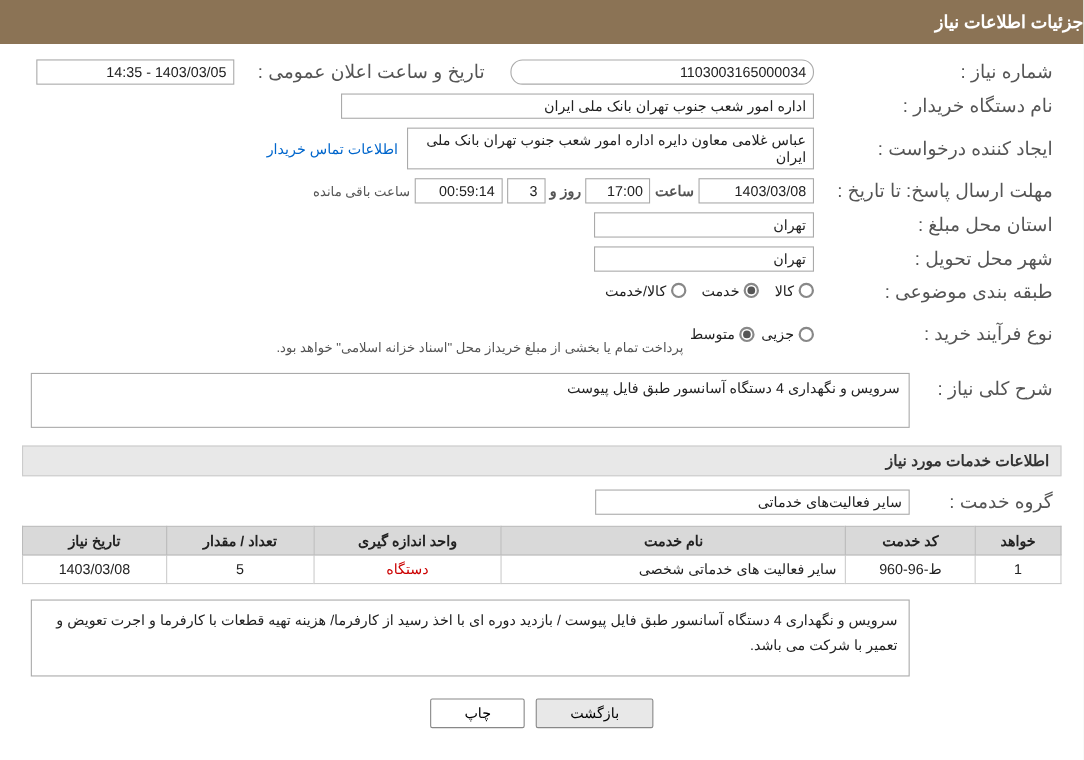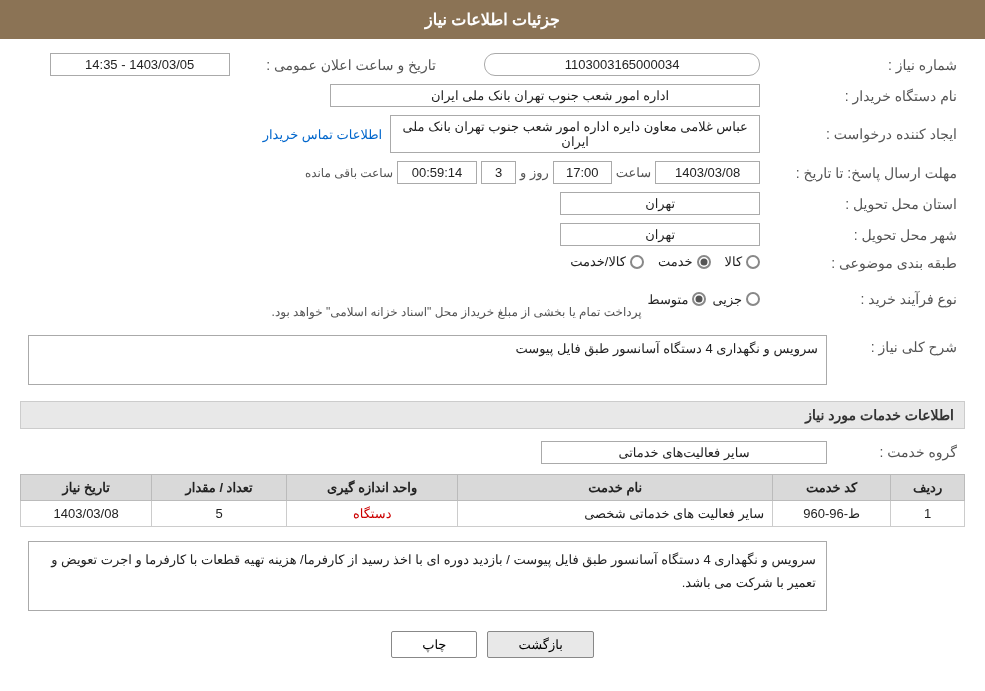--- a/index.html
+++ b/index.html
@@ -19,7 +19,7 @@
     .header-bar {
       background: #8B7355;
       color: #fff;
-      text-align: center;
+      text-align: right;
       padding: 10px 0;
       font-size: 16px;
       font-weight: bold;

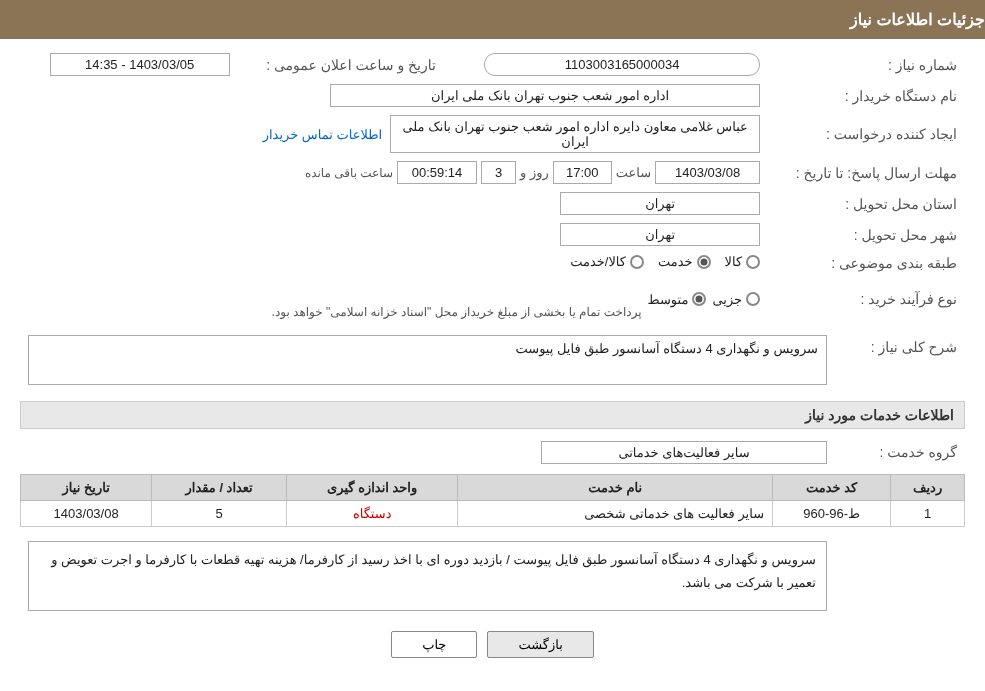--- a/index.html
+++ b/index.html
@@ -60,7 +60,7 @@
       background: #fff;
       padding: 3px 6px;
       display: inline-block;
-      text-align: center;
+      text-align: right;
     }
     .input-box-wide {
       width: 276px;

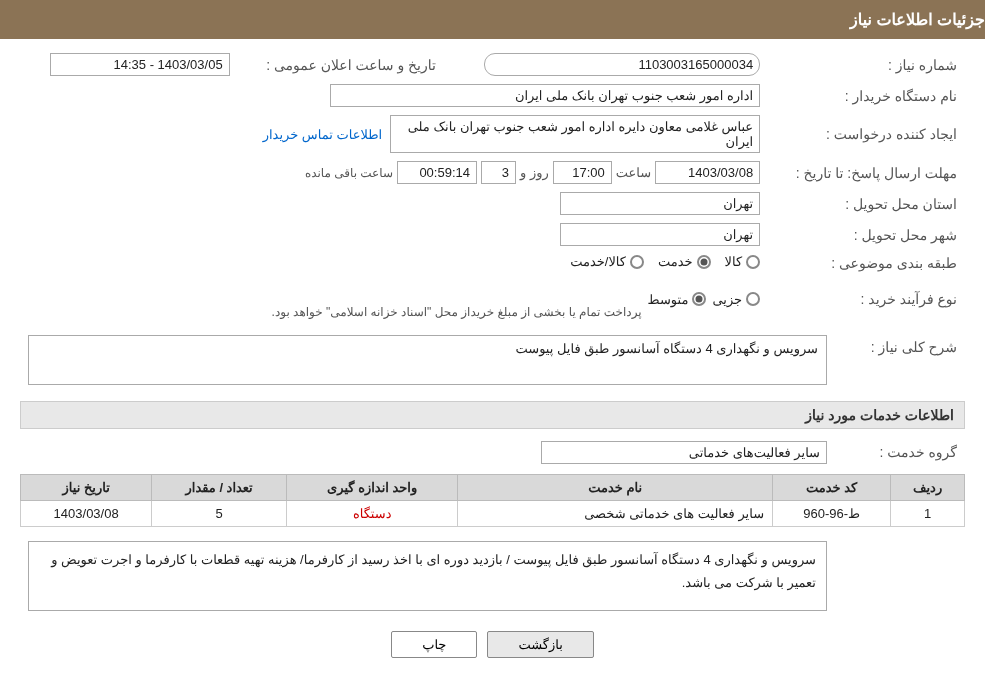--- a/index.html
+++ b/index.html
@@ -49,7 +49,7 @@
       color: #555;
       text-align: right;
       white-space: nowrap;
-      font-size: 14px;
+      font-size: 17px;
       min-width: 120px;
     }
     .value-cell {

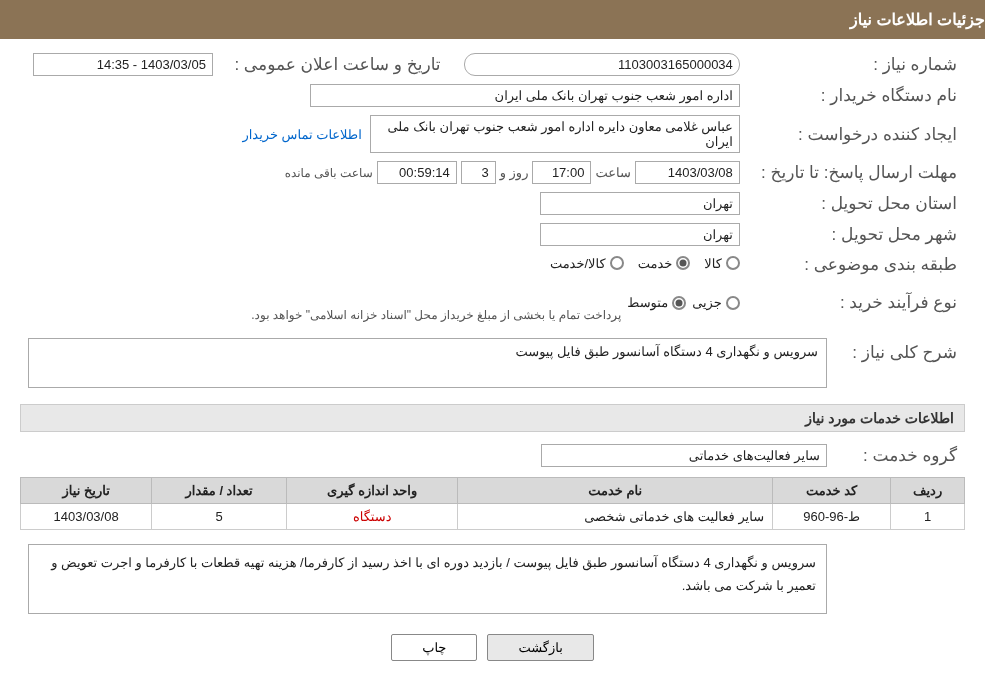--- a/index.html
+++ b/index.html
@@ -74,6 +74,7 @@
     .inline-label {
       white-space: nowrap;
       color: #555;
+      font-weight: bold;
     }
     .date-time-row {
       display: flex;

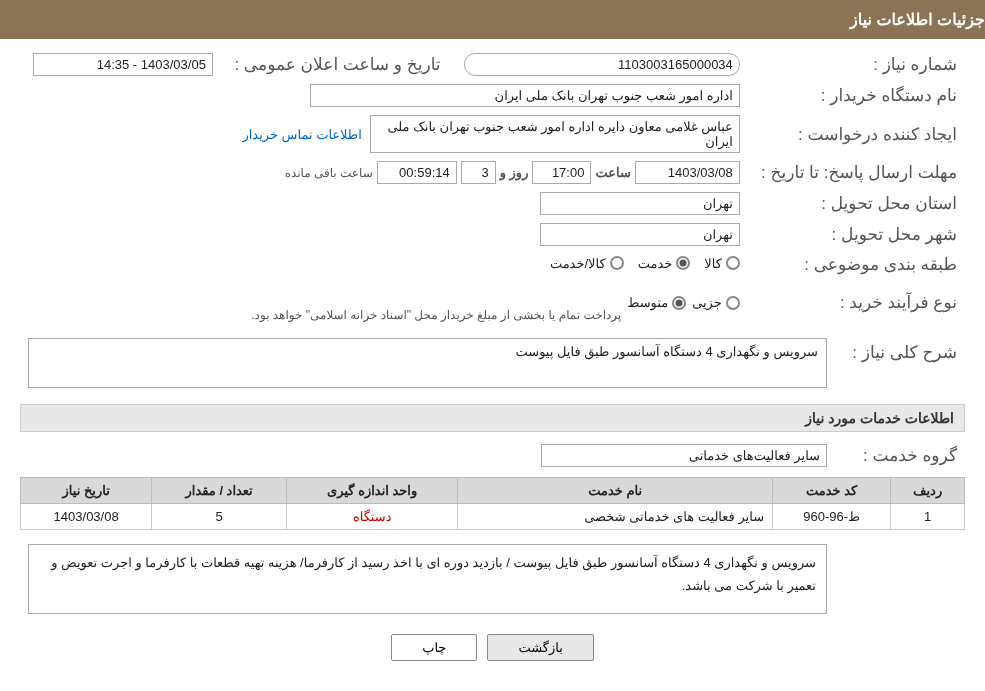--- a/index.html
+++ b/index.html
@@ -243,7 +243,7 @@
         </tr>
 
         <tr>
-          <td class="label-cell">استان محل تحویل :</td>
+          <td class="label-cell">استان محل مبلغ :</td>
           <td class="value-cell" colspan="3">
             <div class="input-box" style="width:200px;">تهران</div>
           </td>

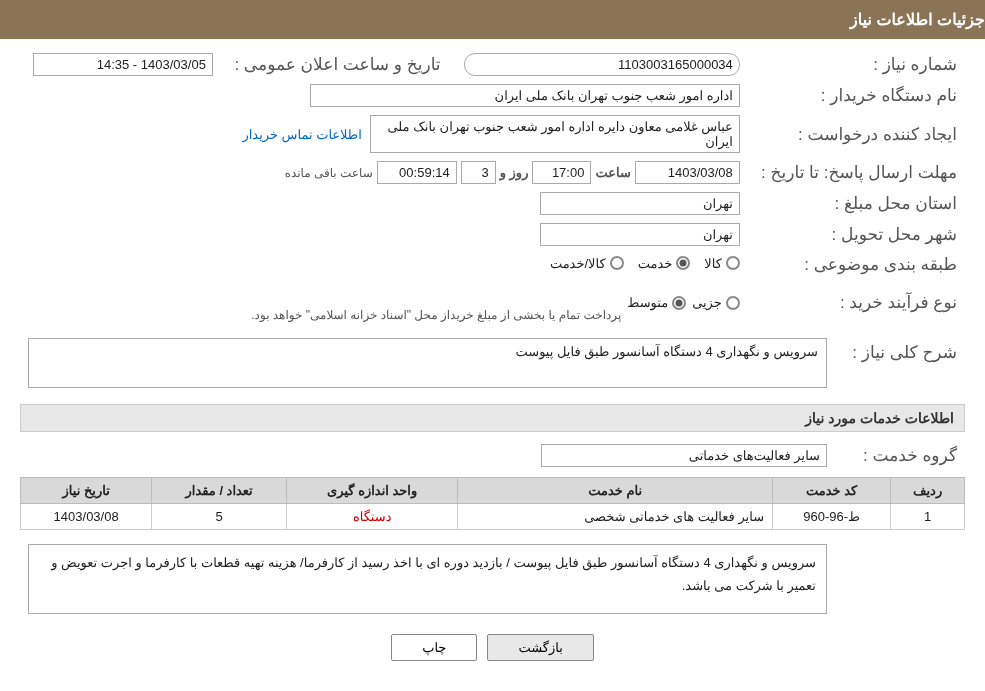--- a/index.html
+++ b/index.html
@@ -322,7 +322,7 @@
     <table class="services-table">
       <thead>
         <tr>
-          <th>ردیف</th>
+          <th>خواهد</th>
           <th>کد خدمت</th>
           <th>نام خدمت</th>
           <th>واحد اندازه گیری</th>

